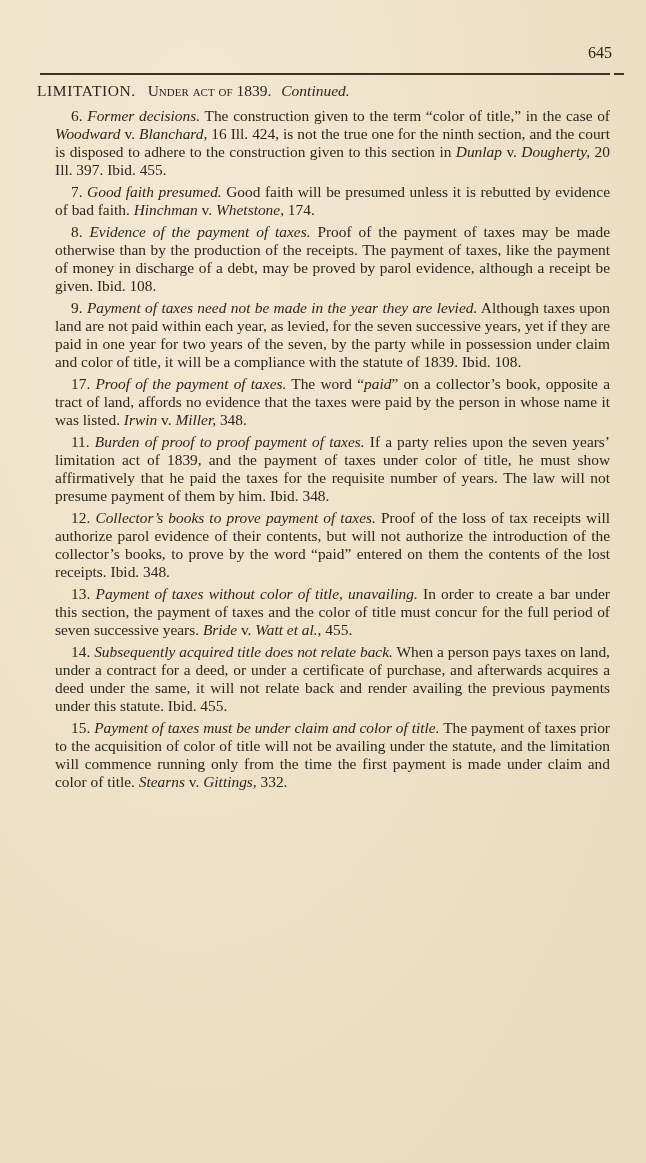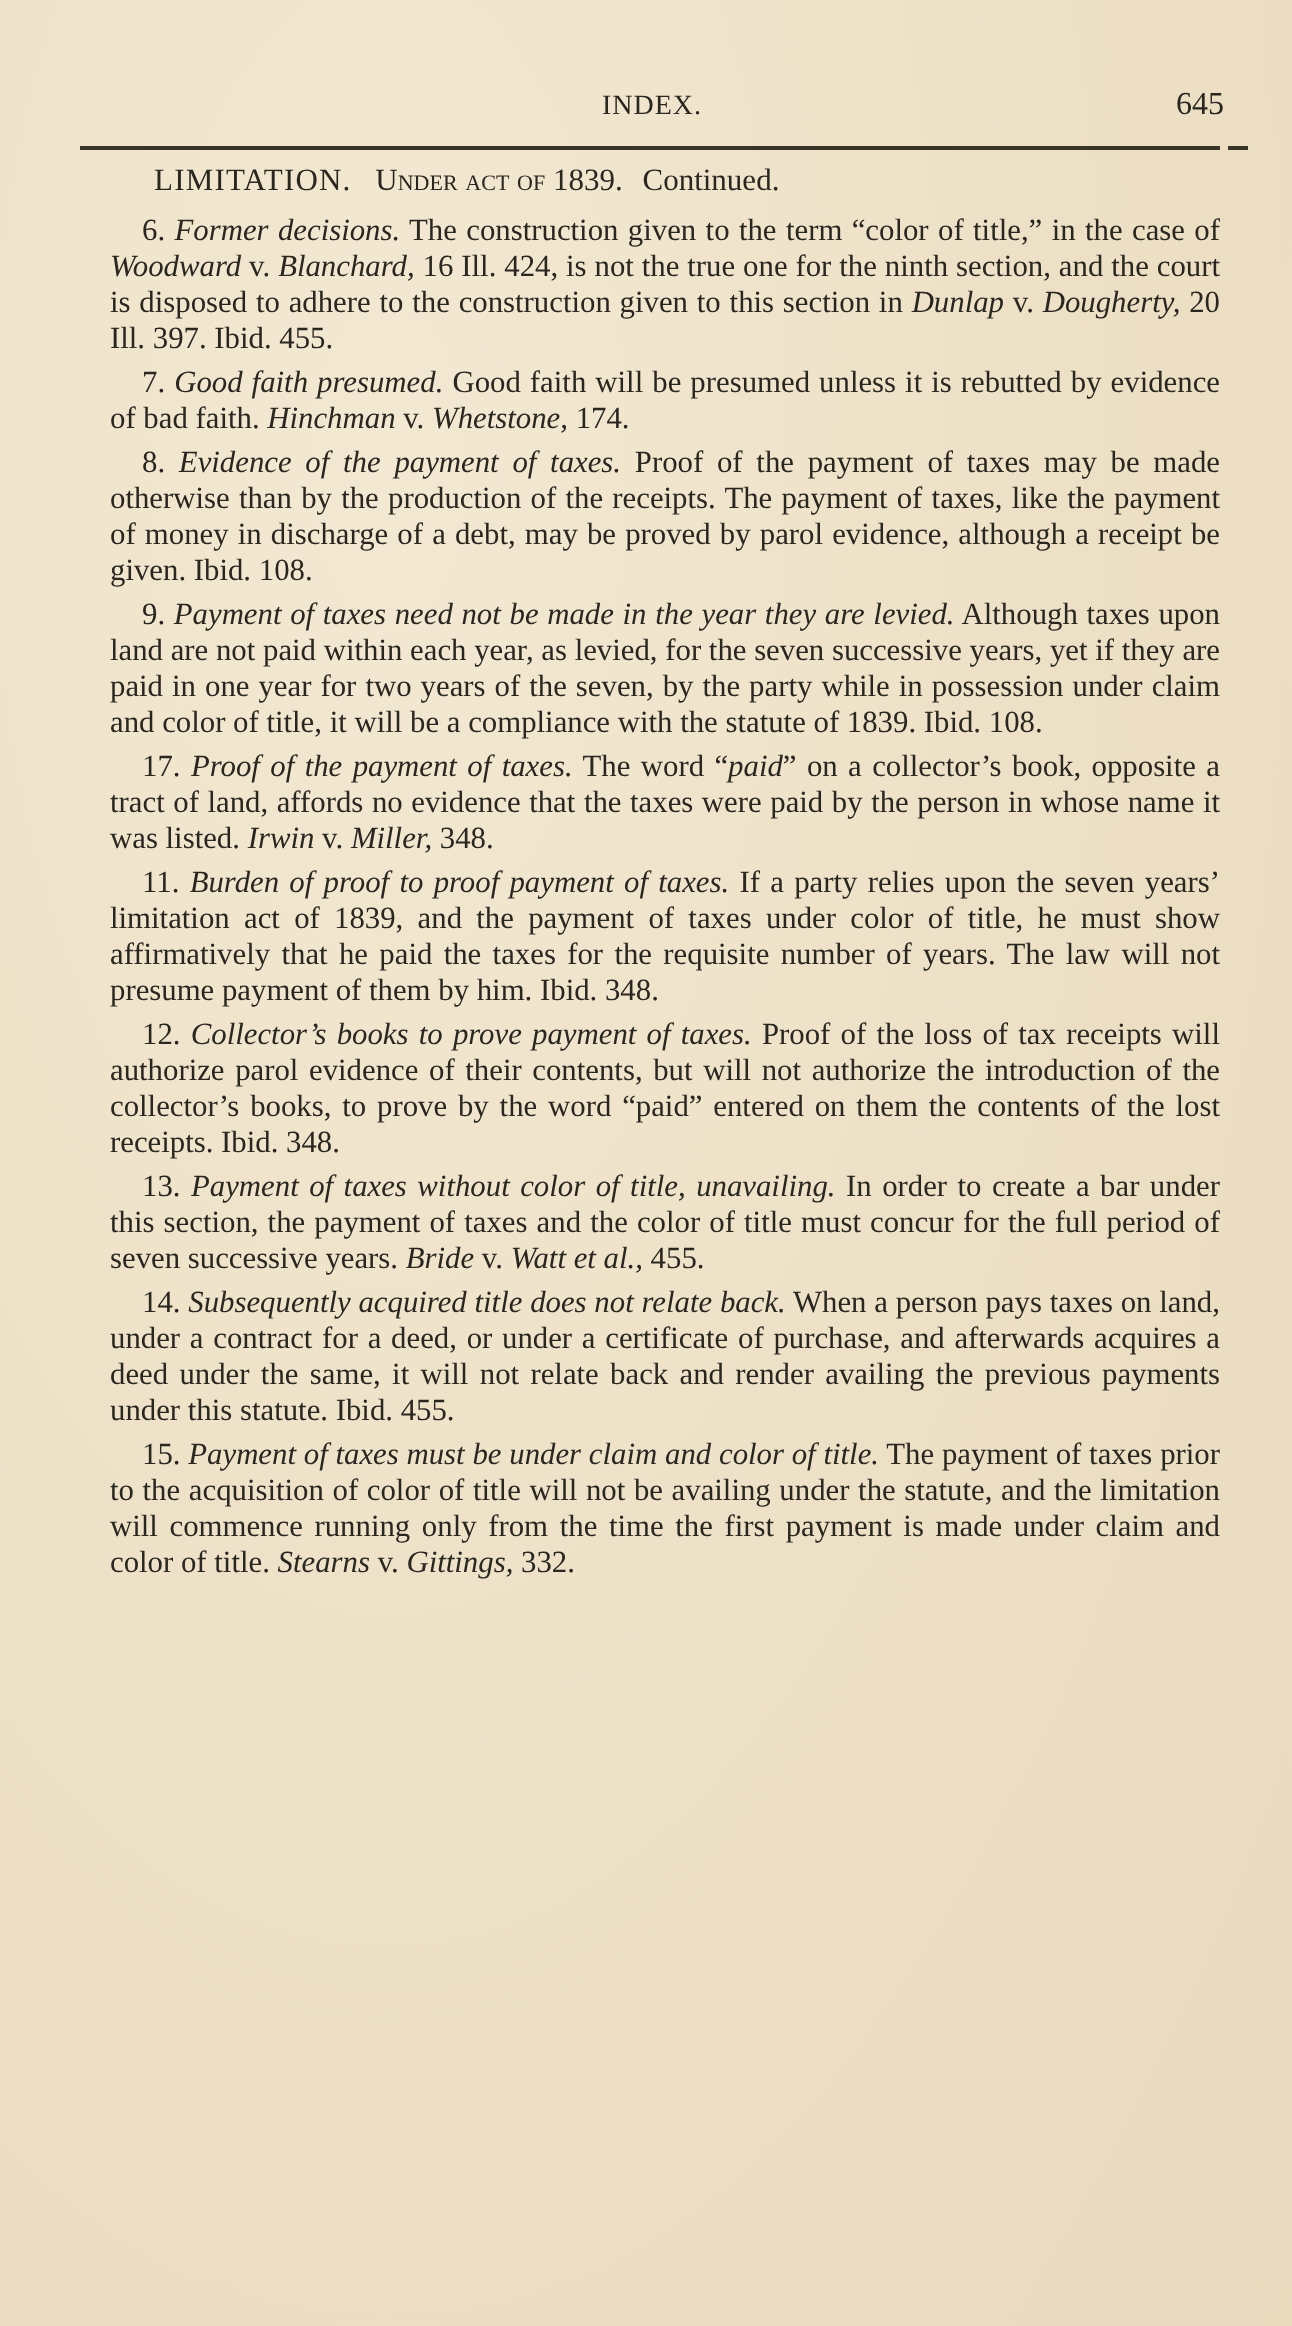--- a/index.html
+++ b/index.html
@@ -110,7 +110,6 @@
 <div class="page">
 
   <div class="running-head">
-    <span class="running-title">INDEX.</span>
     <span class="page-number">645</span>
   </div>
   <div class="head-rule"></div>

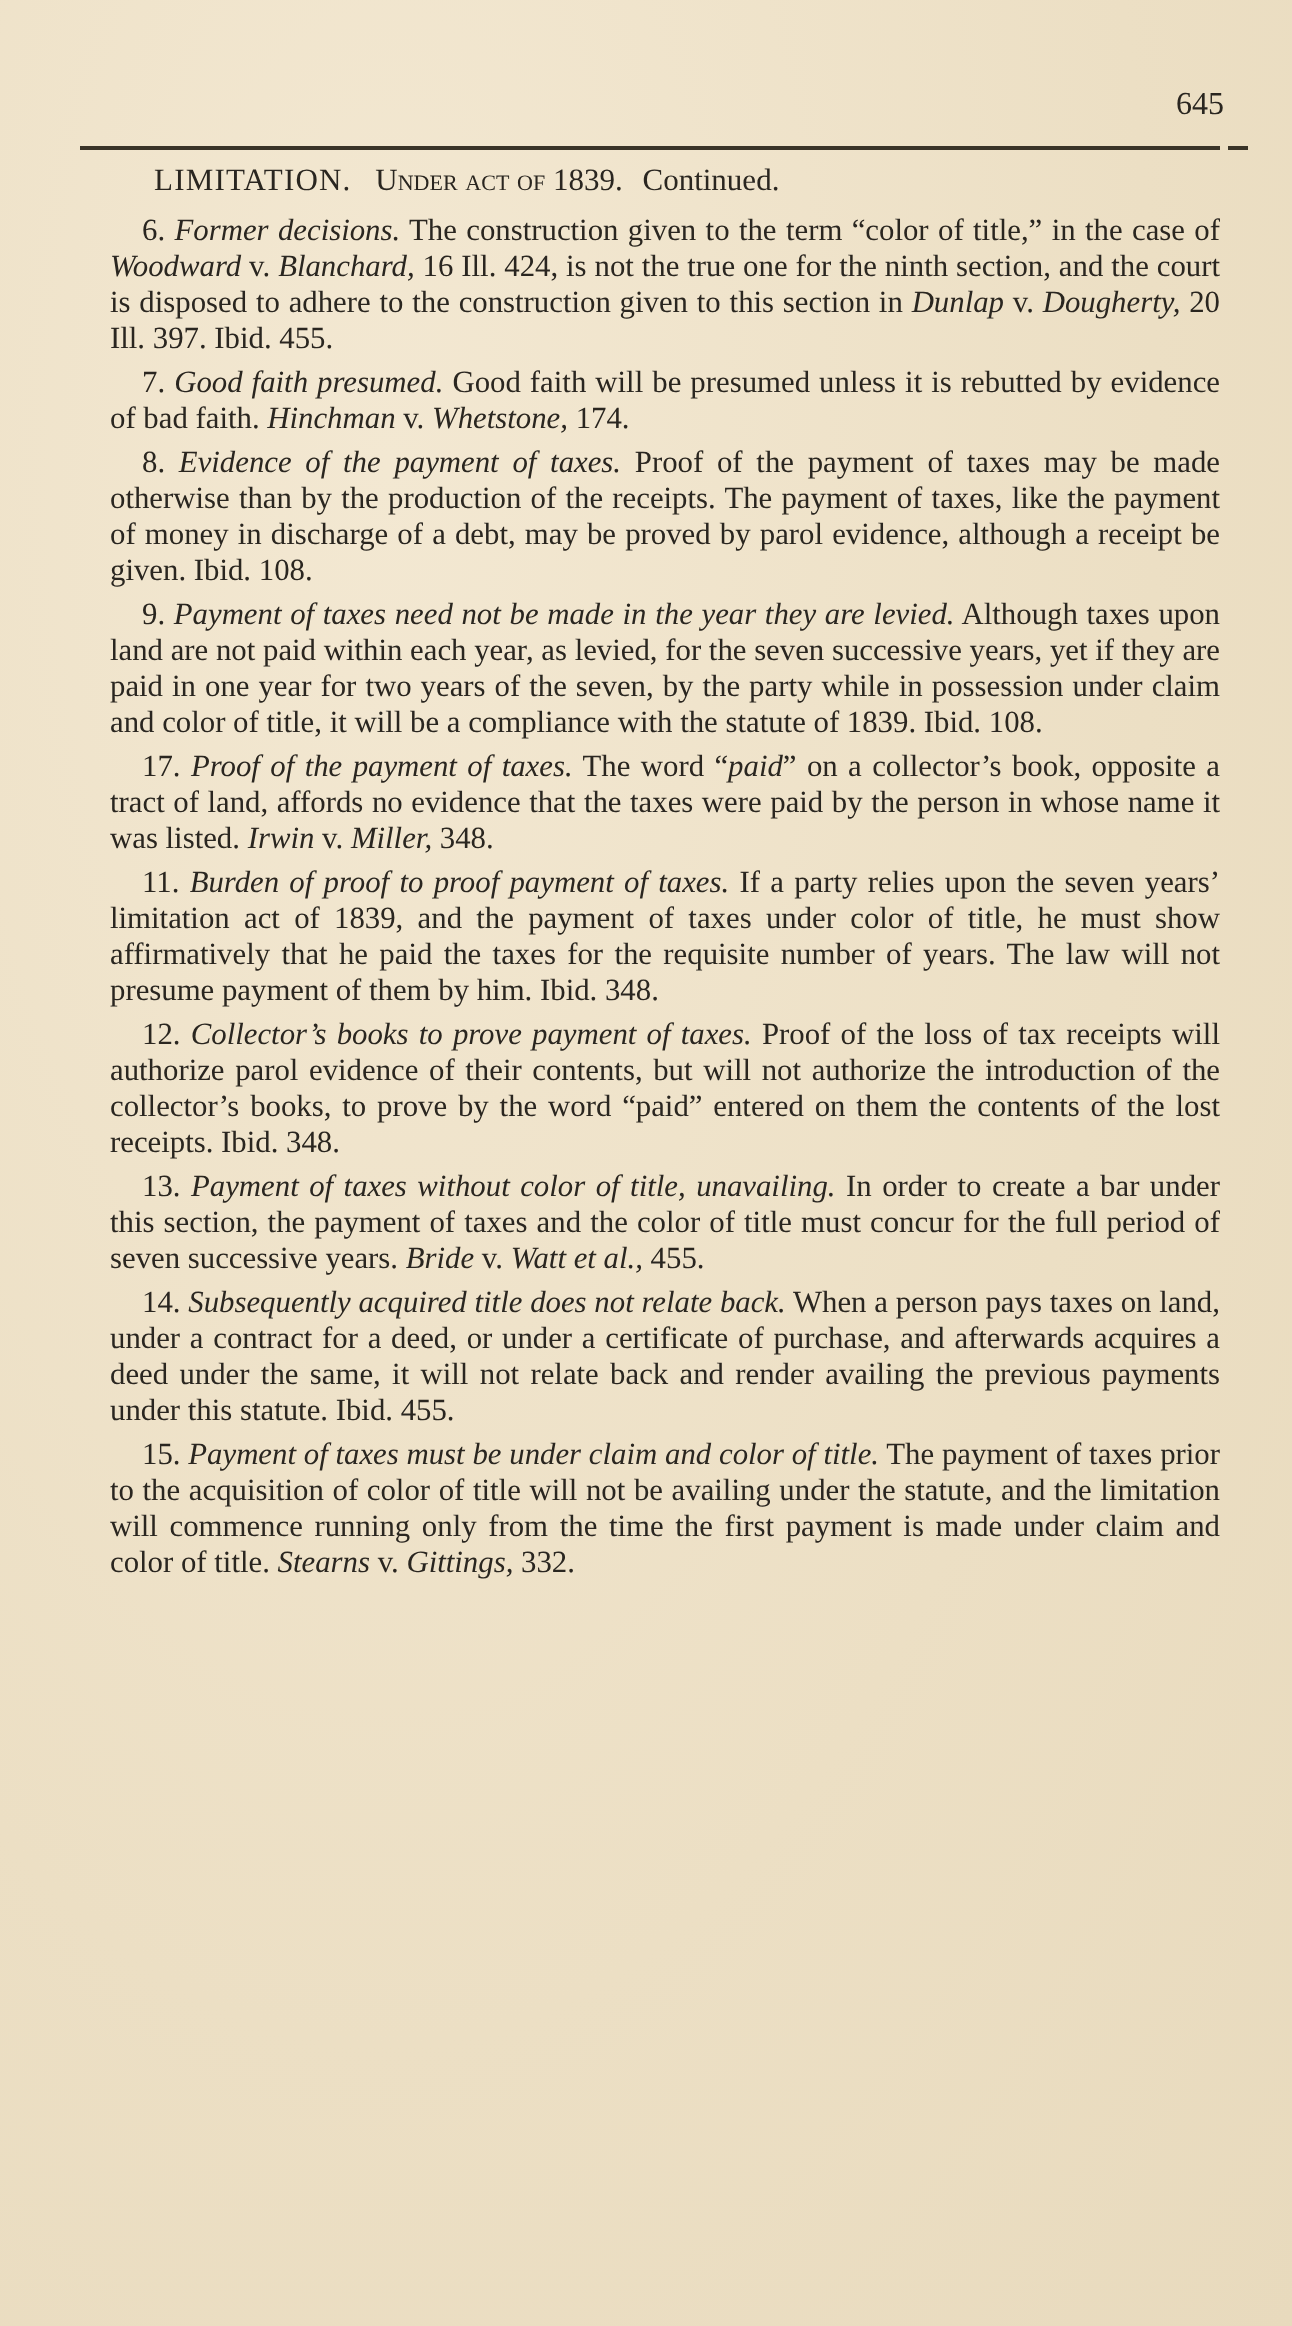--- a/index.html
+++ b/index.html
@@ -71,7 +71,6 @@
     }
     .section-heading .main {
       letter-spacing: 0.6px;
-      margin-left: 40px;
     }
     .section-heading .sub {
       font-variant: small-caps;

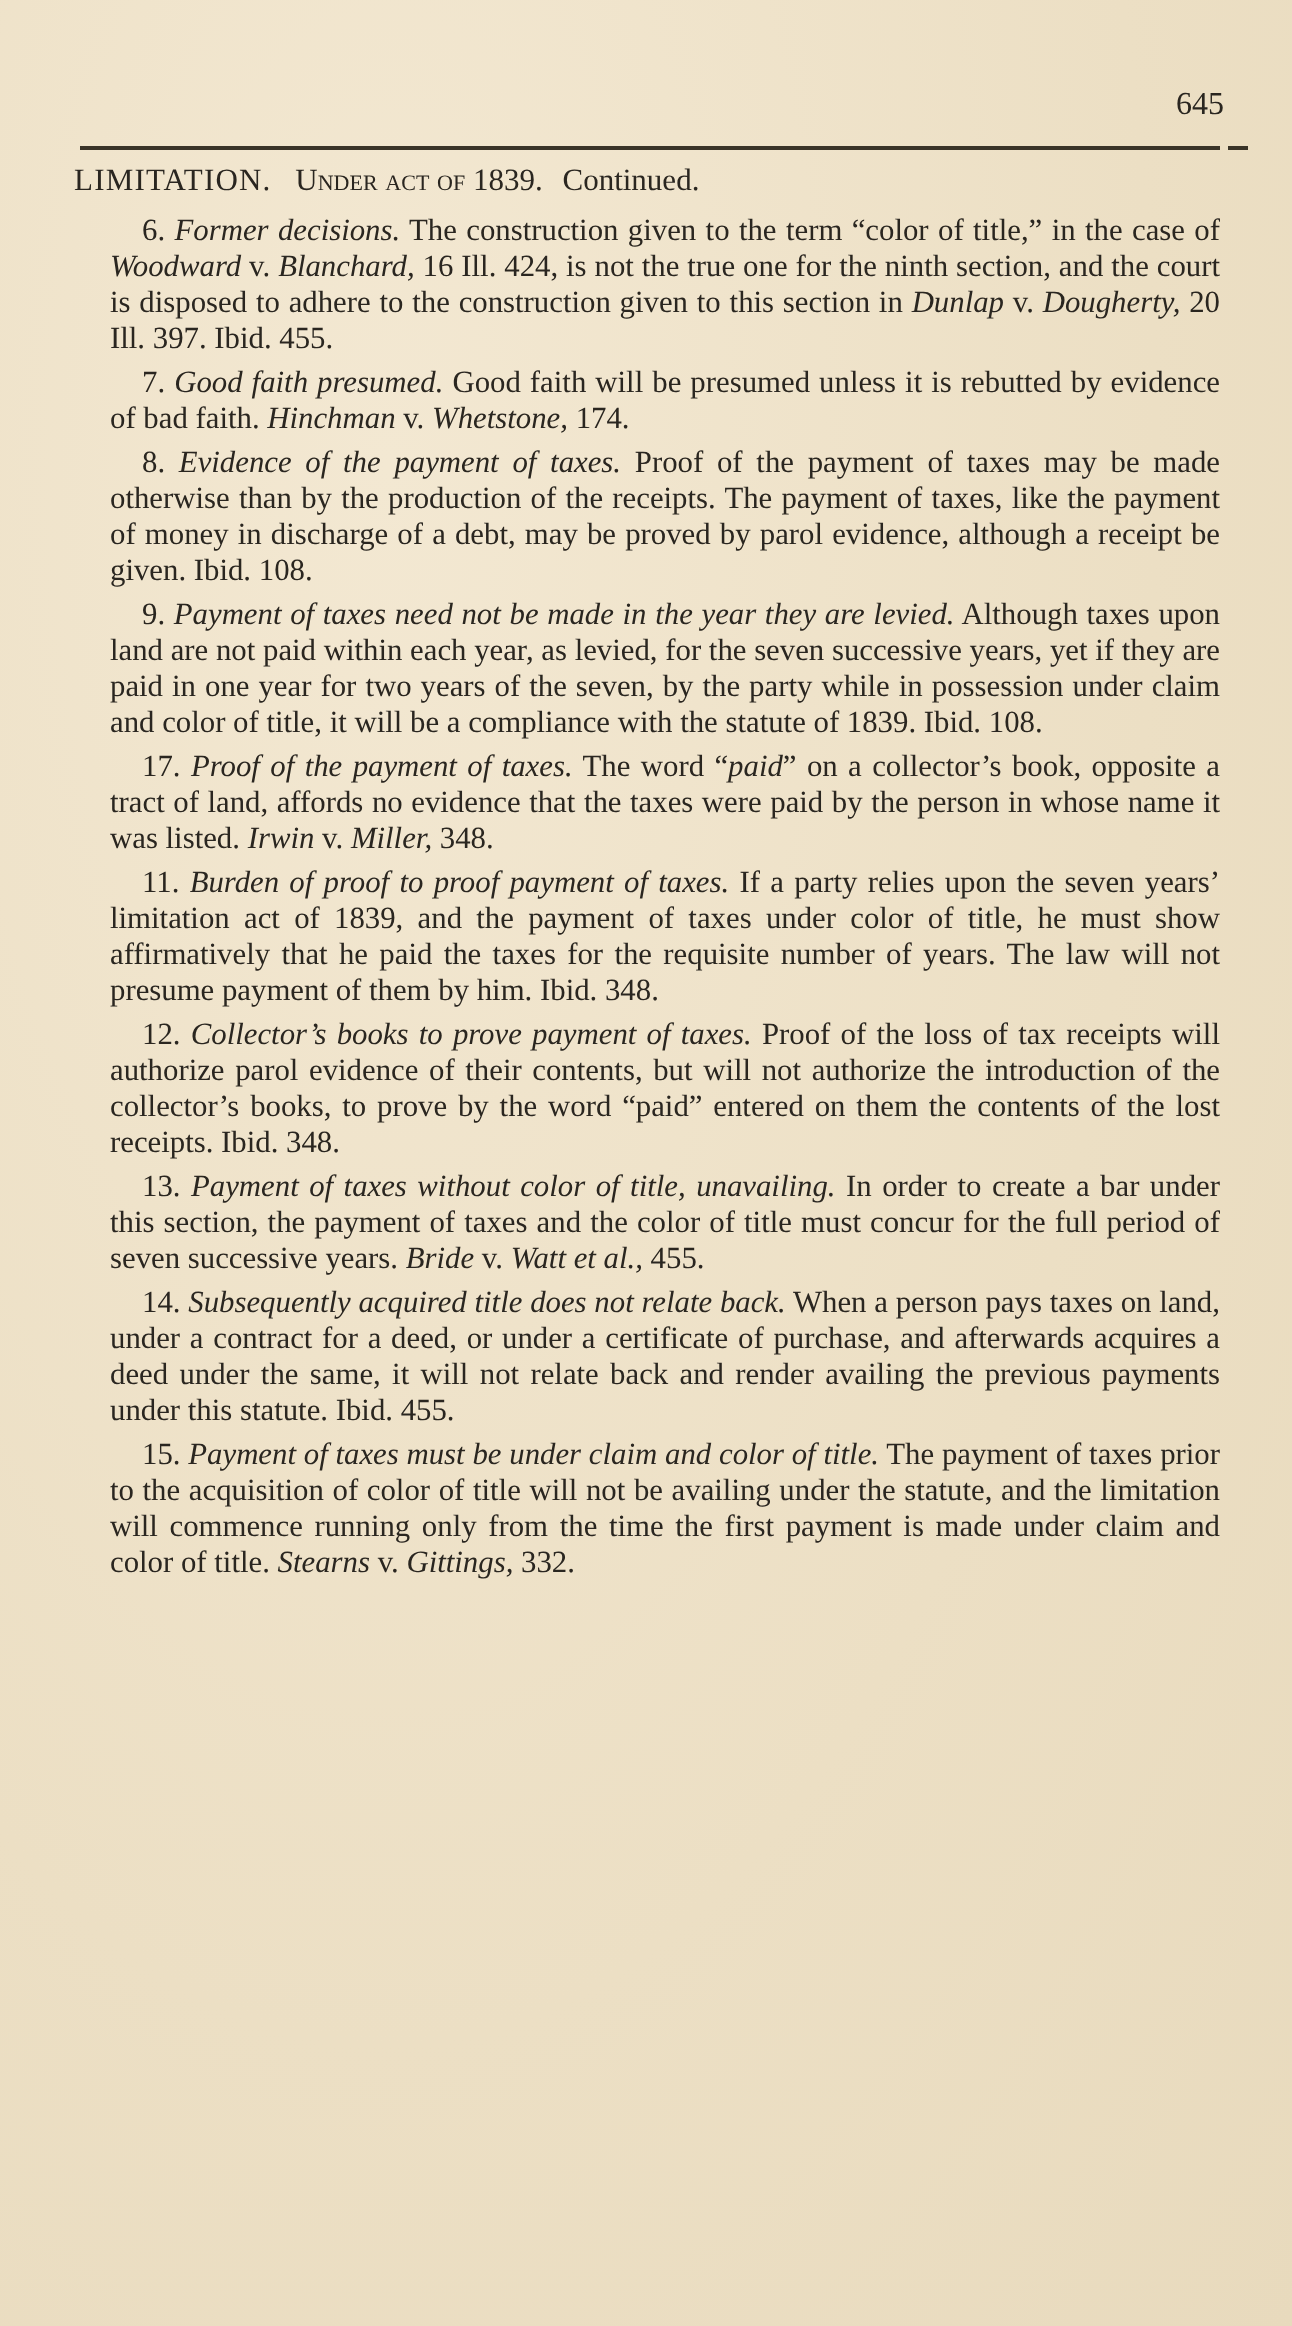--- a/index.html
+++ b/index.html
@@ -77,6 +77,7 @@
       margin-left: 8px;
     }
     .section-heading .cont {
+      font-style: italic;
       margin-left: 6px;
     }
     .body-text {

